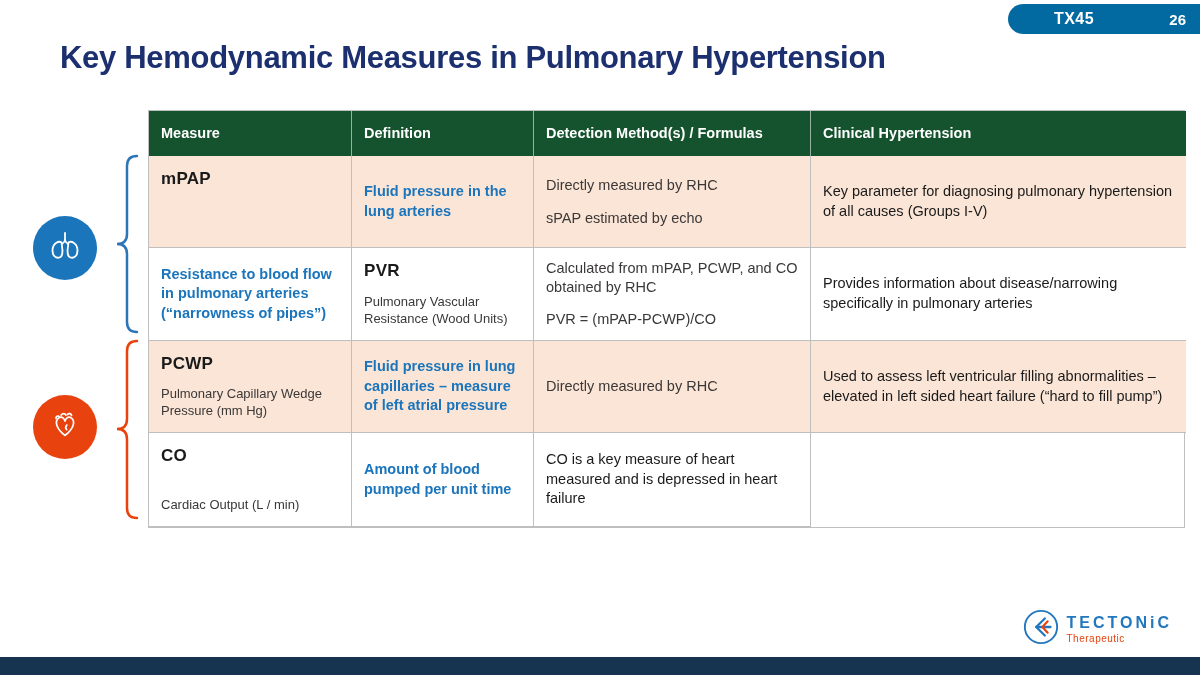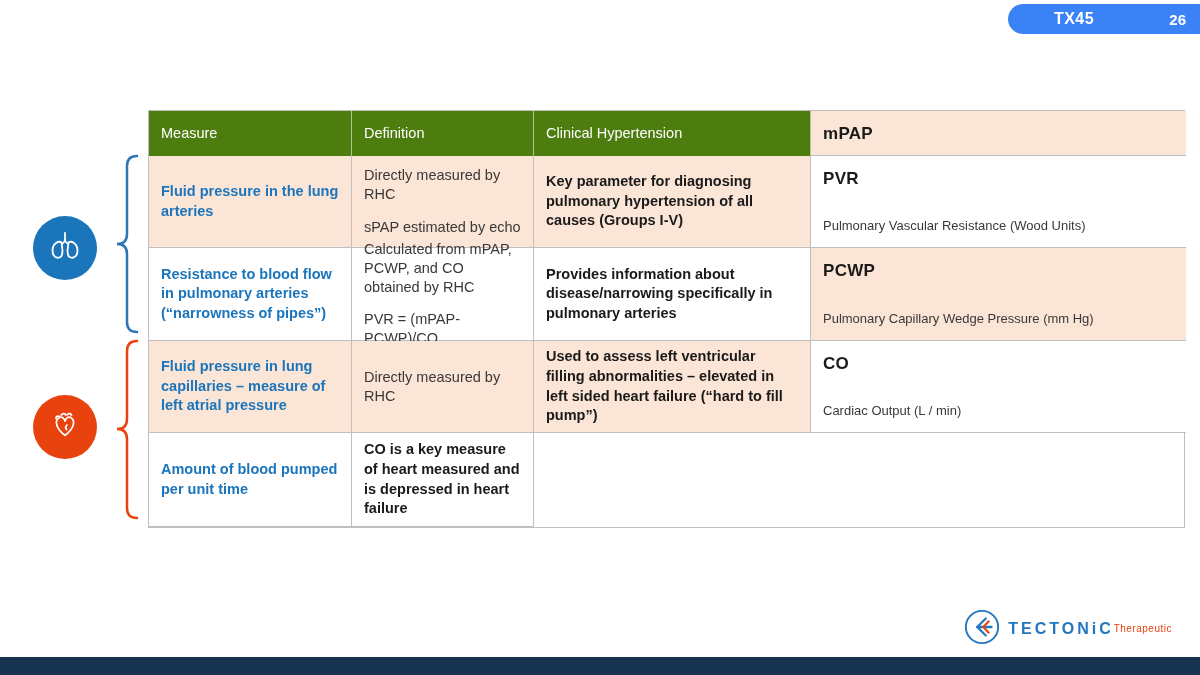--- a/index.html
+++ b/index.html
@@ -8,7 +8,7 @@
 
   
   .badge { position:absolute; top:4px; right:0; width:192px; height:30px;
-           background:#3b82f6; border-radius:16px 0 0 16px;
+           background:#0369a1; border-radius:16px 0 0 16px;
            display:flex; align-items:center; color:#fff; font-weight:bold; }
   .badge-label { position:absolute; left:0; right:60px; text-align:center; font-size:16px; letter-spacing:.5px; }
   .badge-page  { position:absolute; right:14px; font-size:15px; }

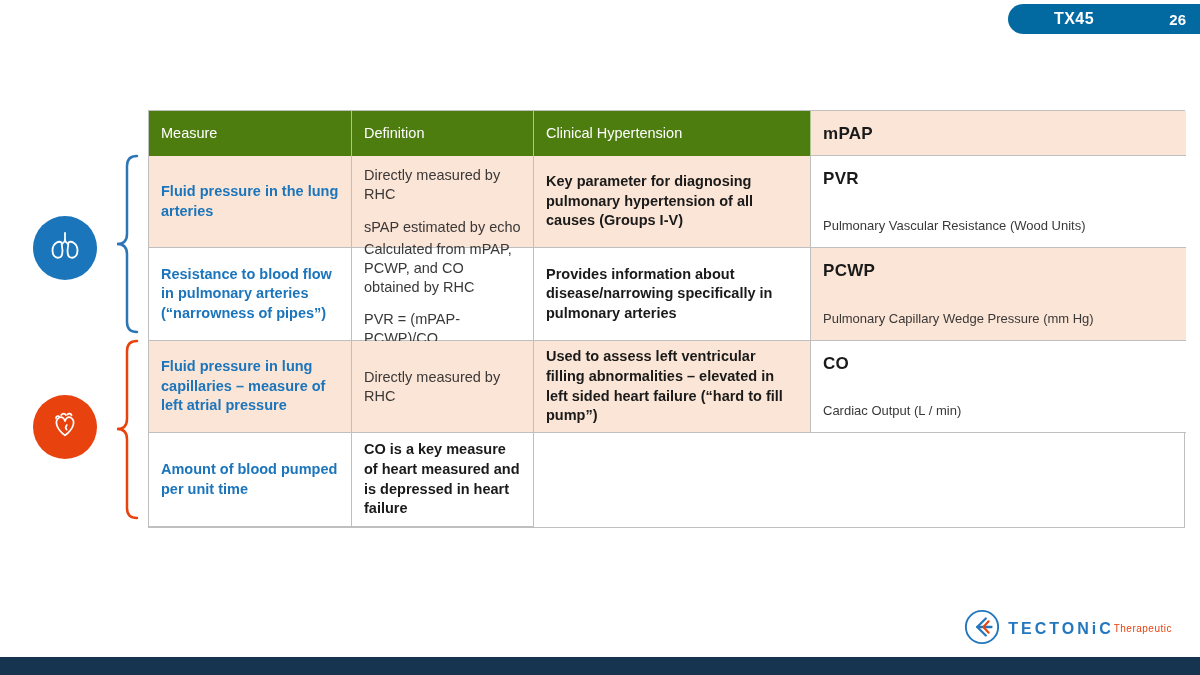--- a/index.html
+++ b/index.html
@@ -64,6 +64,7 @@
     <span class="badge-page">26</span>
   </div>
 
+  <h1 class="title">Key Hemodynamic Measures in Pulmonary Hypertension</h1>
 
   <div class="icon-circle circle-lungs">
     <span>

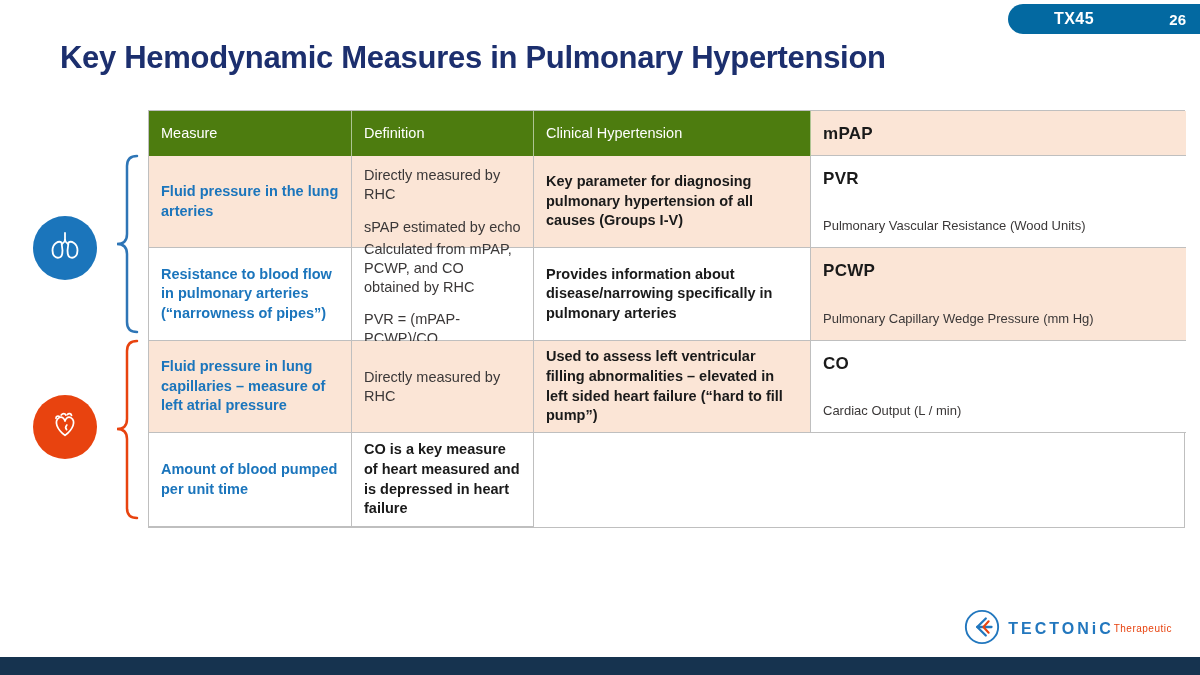--- a/index.html
+++ b/index.html
@@ -26,7 +26,7 @@
           padding:8px 12px; display:flex; flex-direction:column; justify-content:center;
           font-size:14.5px; color:#3B3838; line-height:1.3; }
   .cell:nth-child(4n) { border-right:none; }
-  .hdr { background:#4d7c0f; color:#ffffff; font-weight:normal; font-size:14.5px;
+  .hdr { background:#14532d; color:#ffffff; font-weight:bold; font-size:14.5px;
          border-right:1px solid rgba(255,255,255,.55); border-bottom:none; justify-content:center; }
   .peach { background:#FBE5D6; }
   .white { background:#ffffff; }

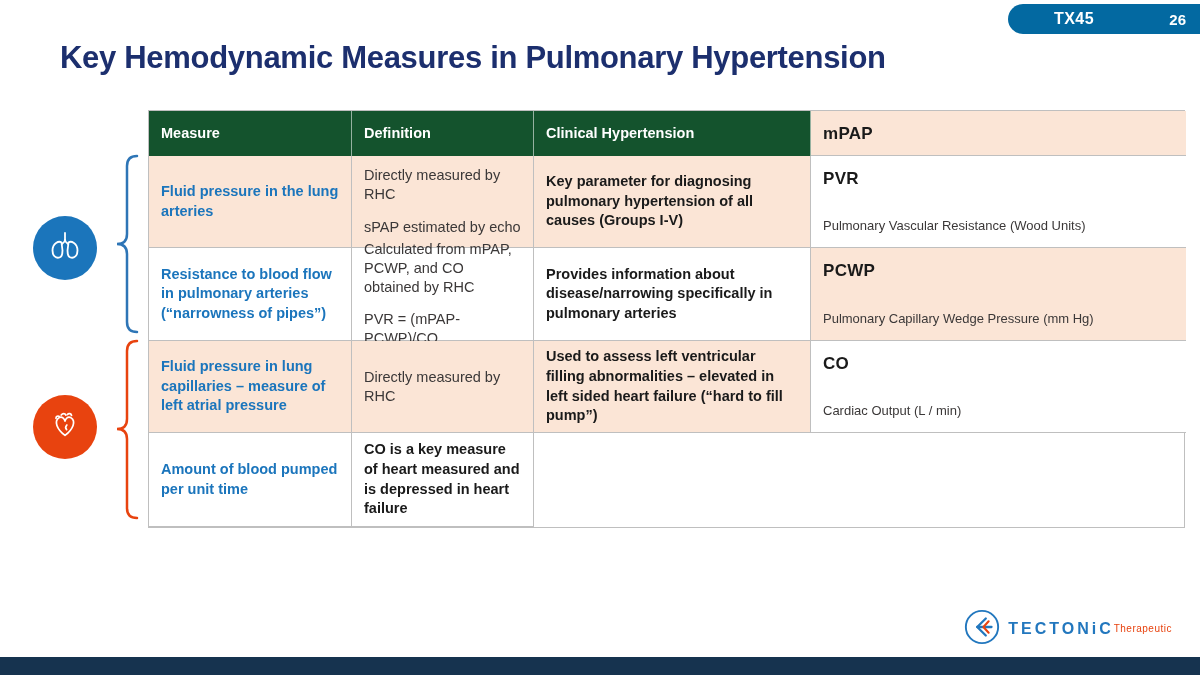--- a/index.html
+++ b/index.html
@@ -100,6 +100,7 @@
 
     <div class="cell hdr">Measure</div>
     <div class="cell hdr">Definition</div>
+    <div class="cell hdr">Detection Method(s) / Formulas</div>
     <div class="cell hdr">Clinical Hypertension</div>
 
     <div class="cell peach measure-cell">

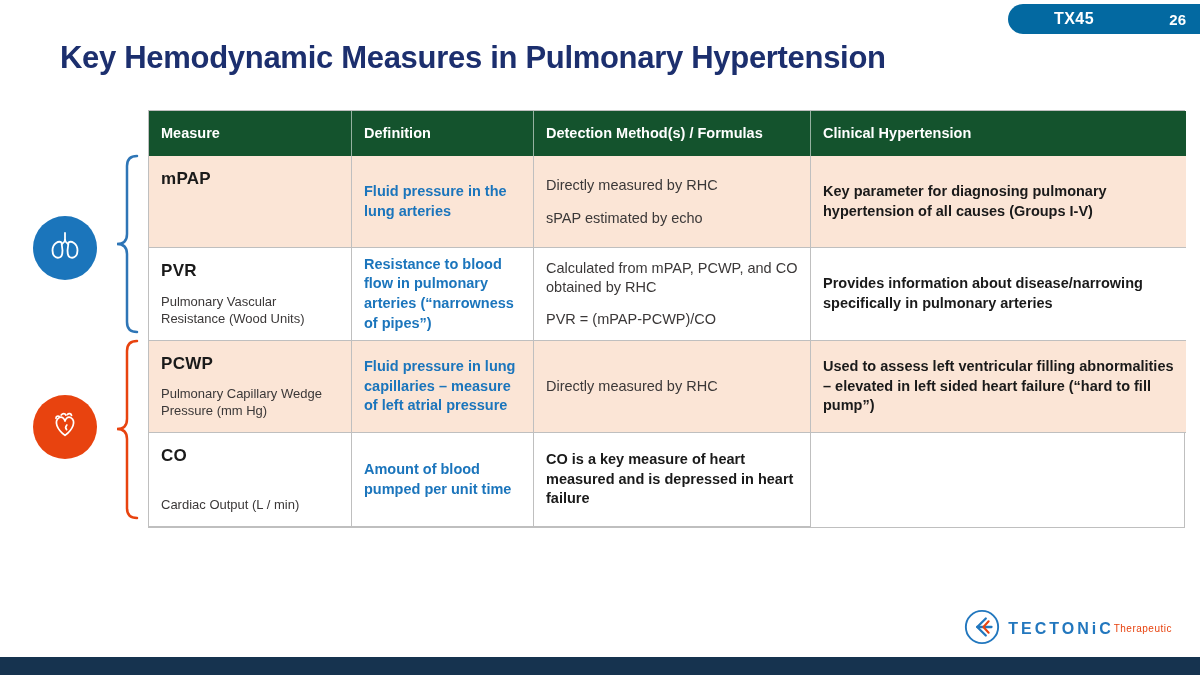--- a/index.html
+++ b/index.html
@@ -35,7 +35,7 @@
   .fullname { font-size:13px; color:#3B3838; line-height:1.3; }
   .definition { color:#1B75BC; font-weight:bold; font-size:14.5px; line-height:1.35; }
   .detect p + p { margin-top:14px; }
-  .clinical { font-weight:bold; color:#1a1a1a; line-height:1.35; }
+  .clinical { font-weight:normal; color:#1a1a1a; line-height:1.35; }
 
   
   .icon-circle { position:absolute; width:64px; height:64px; border-radius:50%;

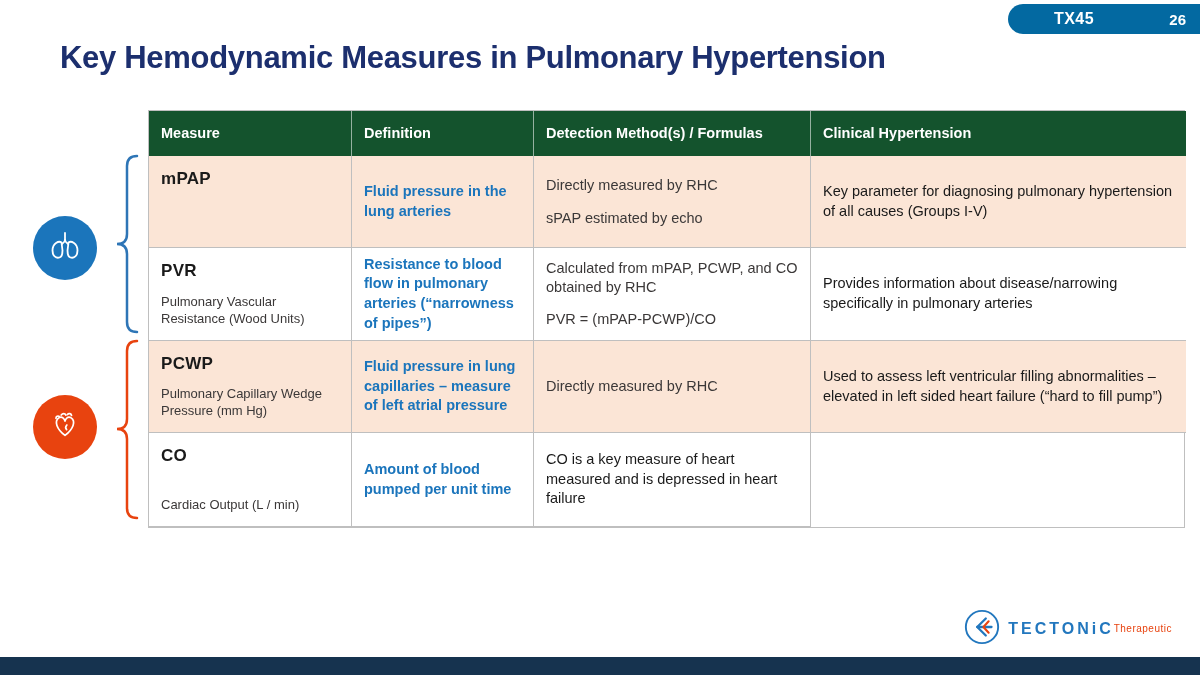--- a/index.html
+++ b/index.html
@@ -113,11 +113,11 @@
     </div>
     <div class="cell peach clinical">Key parameter for diagnosing pulmonary hypertension of all causes (Groups I-V)</div>
 
+    <div class="cell white definition">Resistance to blood flow in pulmonary arteries (“narrowness of pipes”)</div>
     <div class="cell white measure-cell">
       <span class="acronym">PVR</span>
       <span class="fullname">Pulmonary Vascular Resistance (Wood Units)</span>
     </div>
-    <div class="cell white definition">Resistance to blood flow in pulmonary arteries (“narrowness of pipes”)</div>
     <div class="cell white detect">
       <p>Calculated from  mPAP, PCWP, and CO obtained by RHC</p>
       <p>PVR = (mPAP-PCWP)/CO</p>

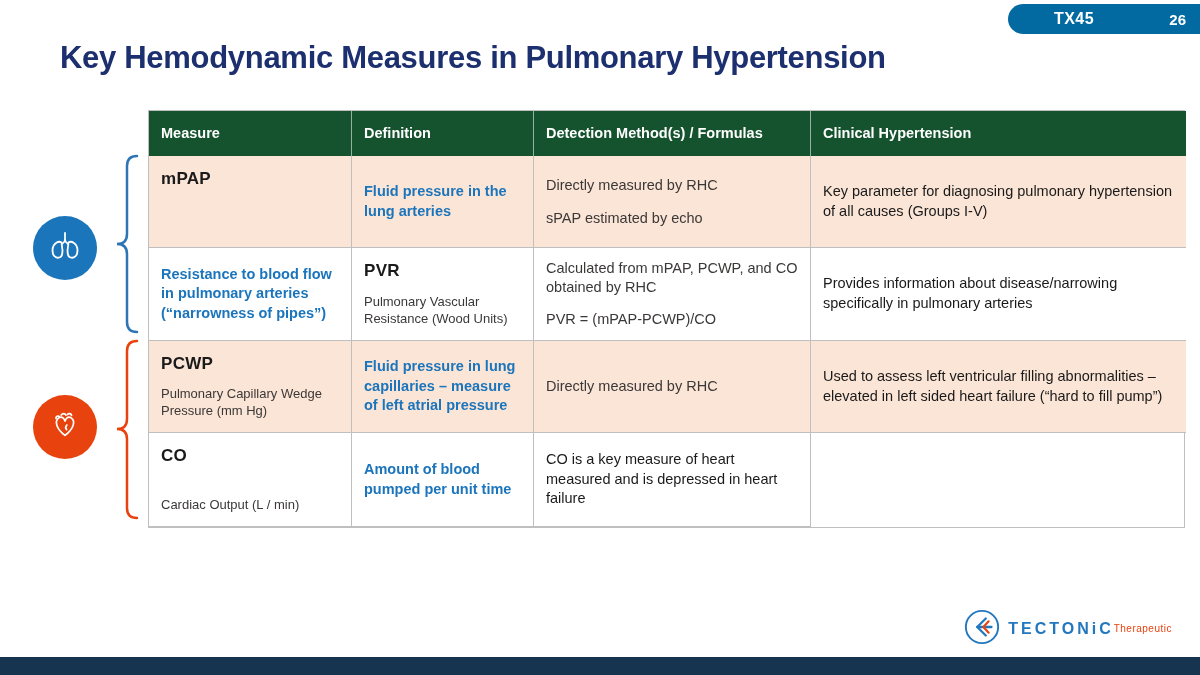--- a/index.html
+++ b/index.html
@@ -47,7 +47,7 @@
 
   
   .logo { position:absolute; right:28px; bottom:25px; display:flex; align-items:center; gap:7px; }
-  .logo-text { display:flex; line-height:1; }
+  .logo-text { display:flex; flex-direction:column; line-height:1; }
   .logo-name { color:#2277BE; font-size:16px; font-weight:bold; letter-spacing:3px; }
   .logo-sub  { color:#E8430F; font-size:10px; margin-top:3px; letter-spacing:.5px; }
 

